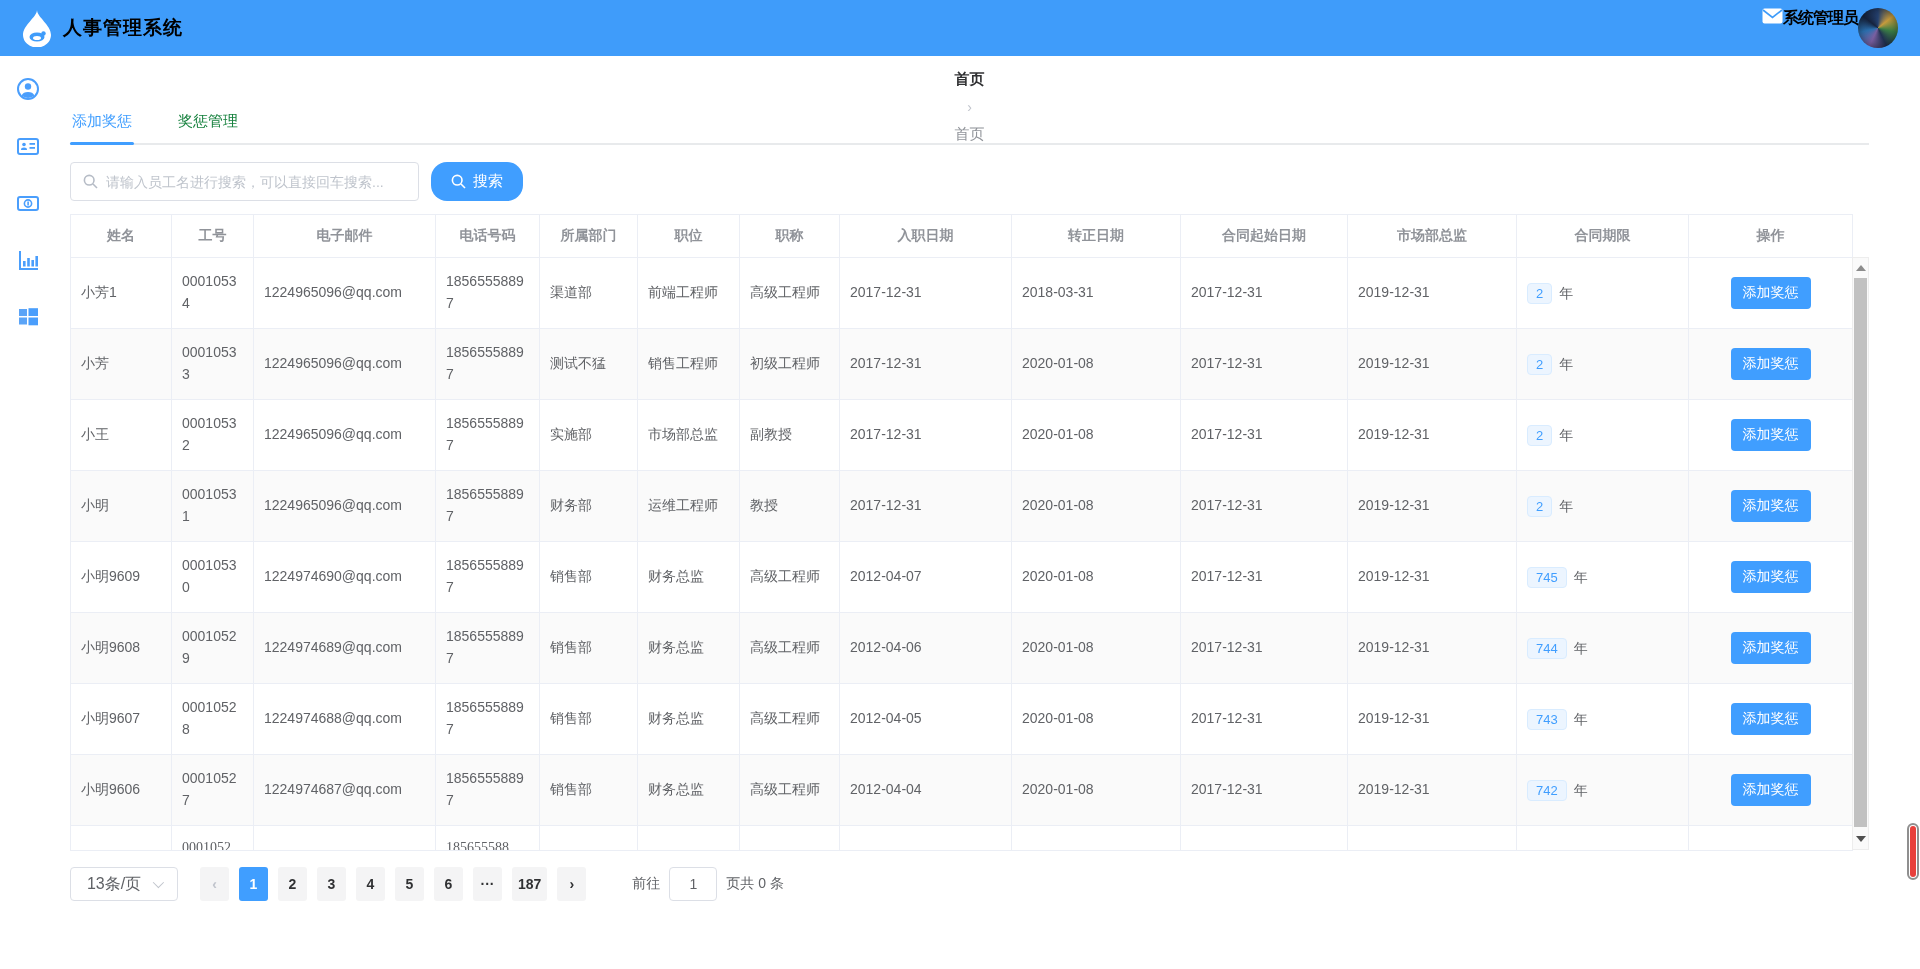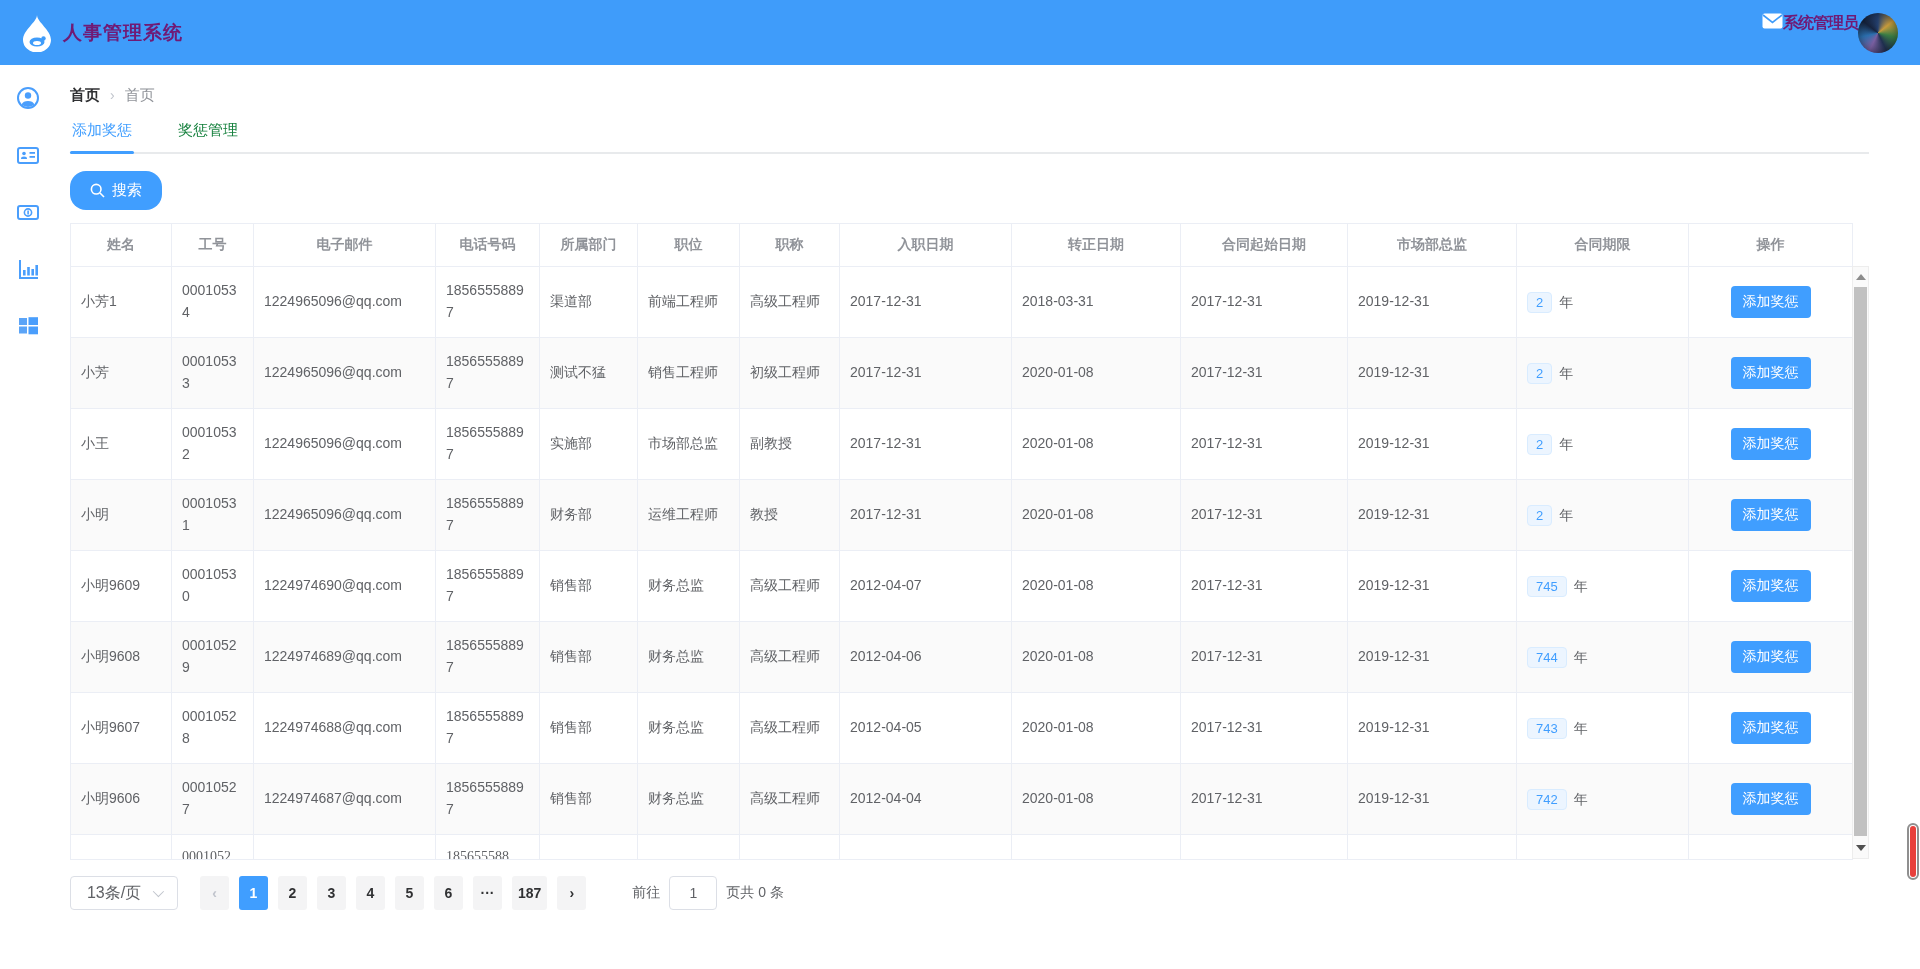--- a/index.html
+++ b/index.html
@@ -7,8 +7,8 @@
     font-family:"Liberation Sans","DejaVu Sans",sans-serif; }
 
   
-  .app-header { height:65px; background:#3f9cfa; display:flex; align-items:center;
-    padding:0 22px 0 20px; color:#701a75; }
+  .app-header { height:56px; background:#3f9cfa; display:flex; align-items:center;
+    padding:0 22px 0 20px; color:#000000; }
   .logo { display:flex; align-items:center; gap:9px; }
   .app-title { font-size:19px; font-weight:bold; letter-spacing:1px; }
   .header-right { margin-left:auto; display:flex; align-items:flex-start; }

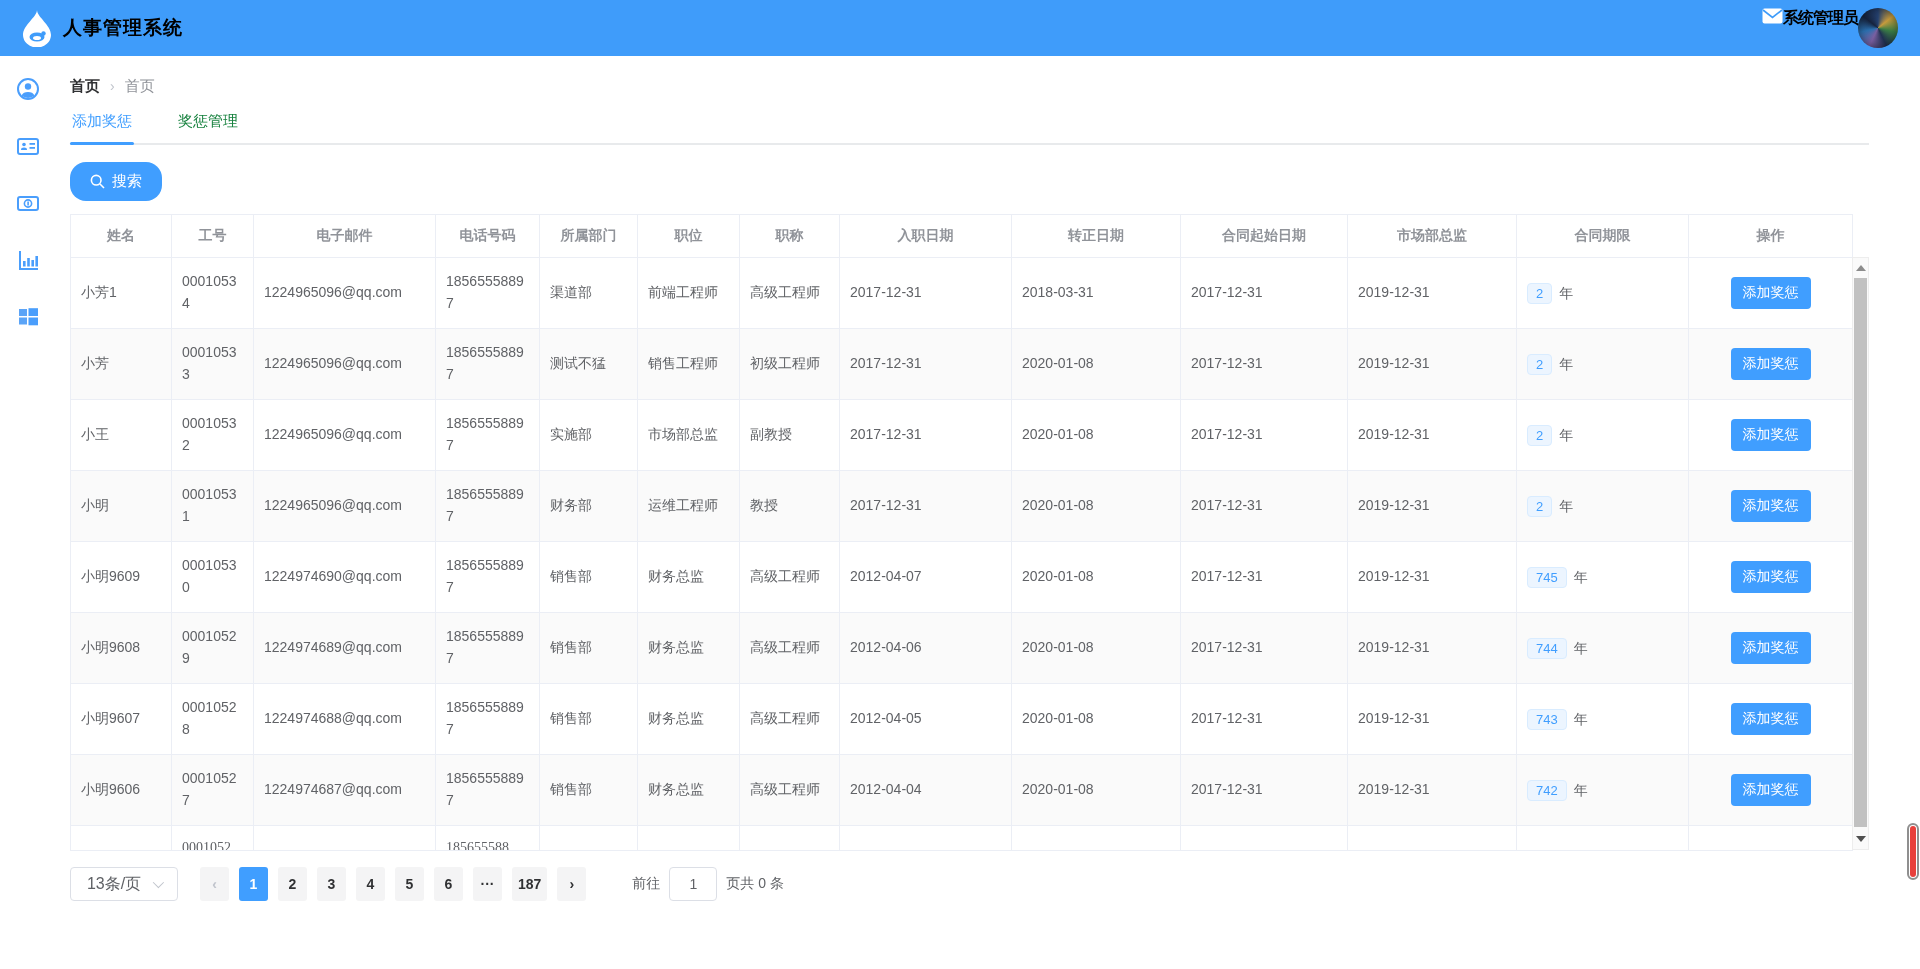--- a/index.html
+++ b/index.html
@@ -26,7 +26,7 @@
 
   
   .breadcrumb { margin-top:14px; height:32px; display:flex; align-items:center;
-    gap:10px; font-size:15px; }
+    gap:10px; font-size:15px;flex-direction:column; }
   .crumb-first { color:#303133; font-weight:bold; }
   .crumb-sep { color:#c0c4cc; font-size:14px; }
   .crumb-last { color:#909399; }

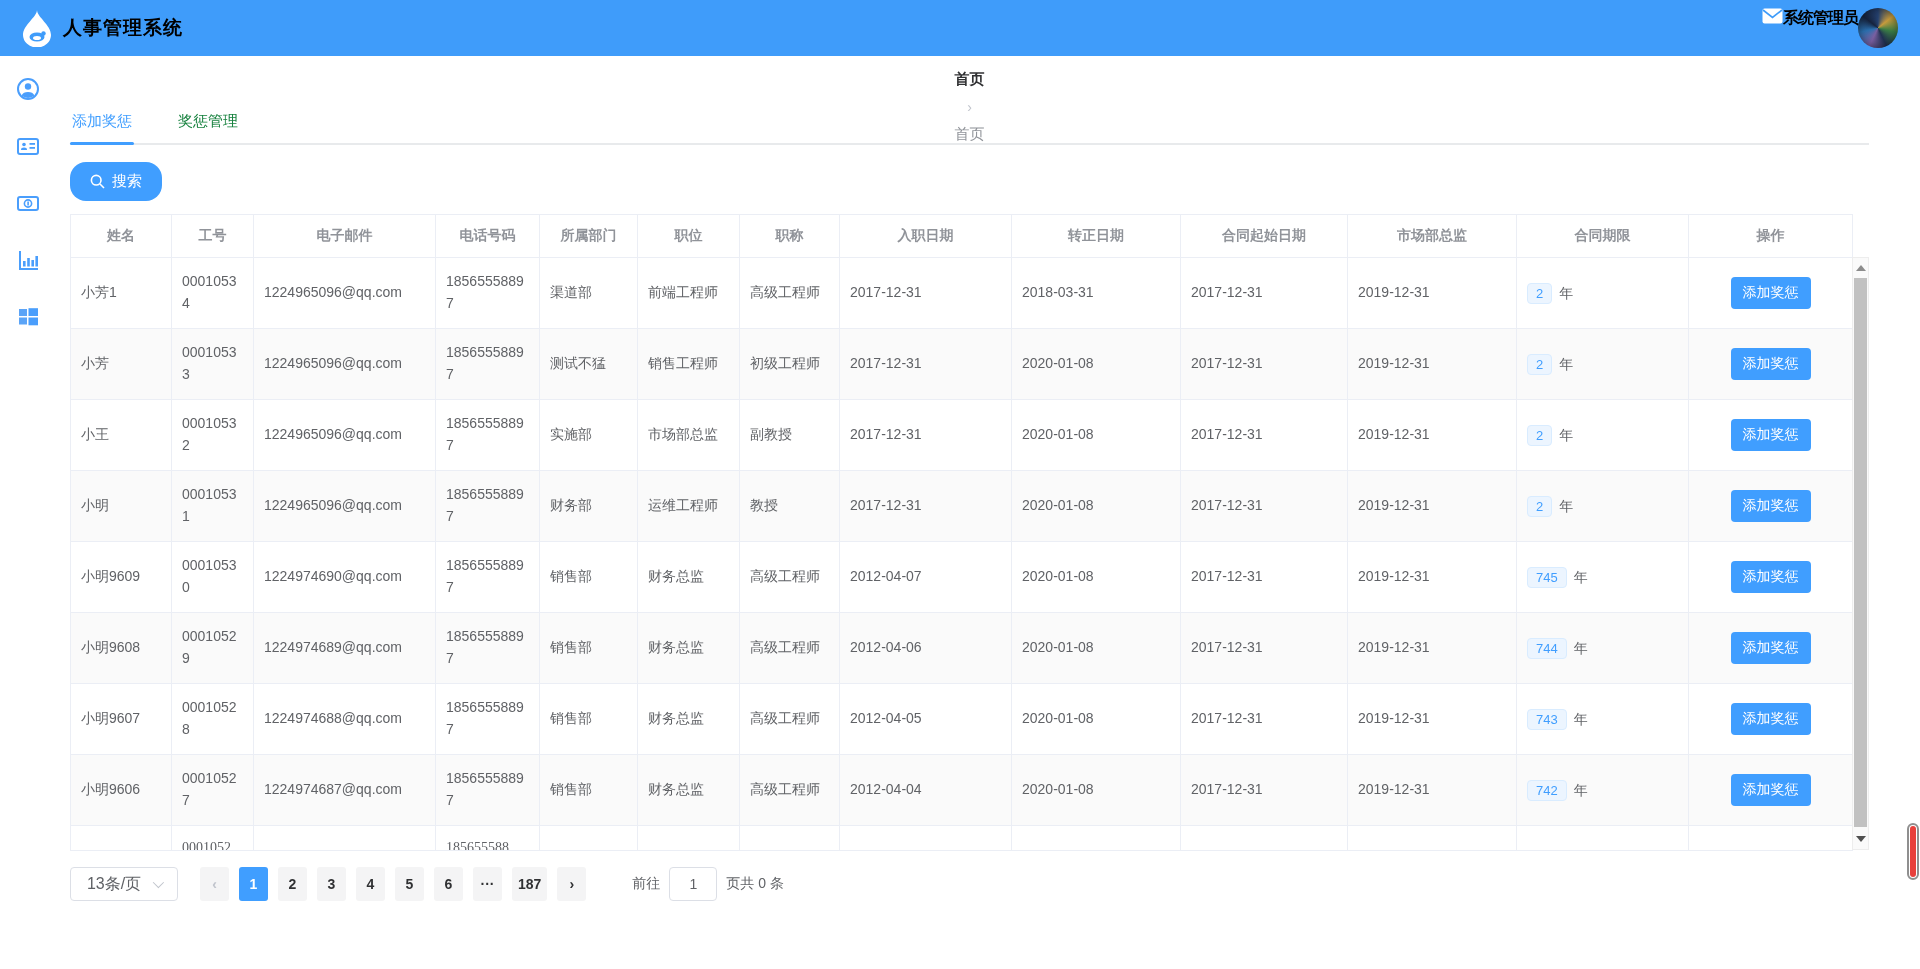--- a/index.html
+++ b/index.html
@@ -177,6 +177,13 @@
     </div>
 
     <div class="search-row">
+      <div class="search-box">
+        <svg width="15" height="15" viewBox="0 0 15 15">
+          <circle cx="6.2" cy="6.2" r="4.8" fill="none" stroke="#b6bcc6" stroke-width="1.6"></circle>
+          <line x1="10" y1="10" x2="14" y2="14" stroke="#b6bcc6" stroke-width="1.6"></line>
+        </svg>
+        <input value="" placeholder="请输入员工名进行搜索，可以直接回车搜索..." style="">
+      </div>
       <button class="search-btn">
         <svg width="15" height="15" viewBox="0 0 15 15">
           <circle cx="6.2" cy="6.2" r="4.8" fill="none" stroke="#ffffff" stroke-width="1.6"></circle>

